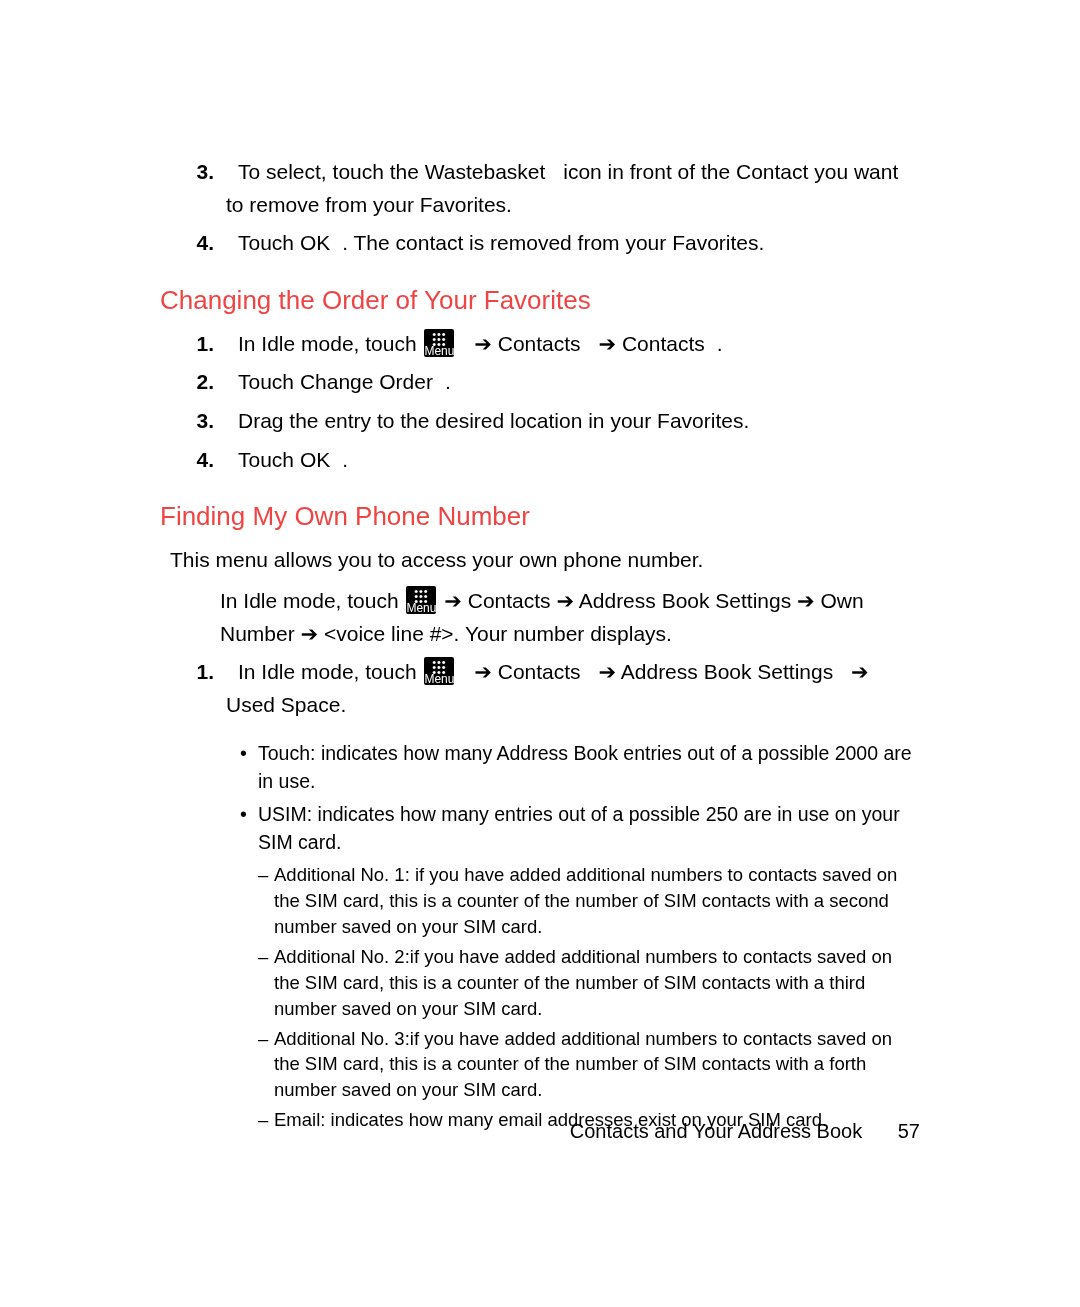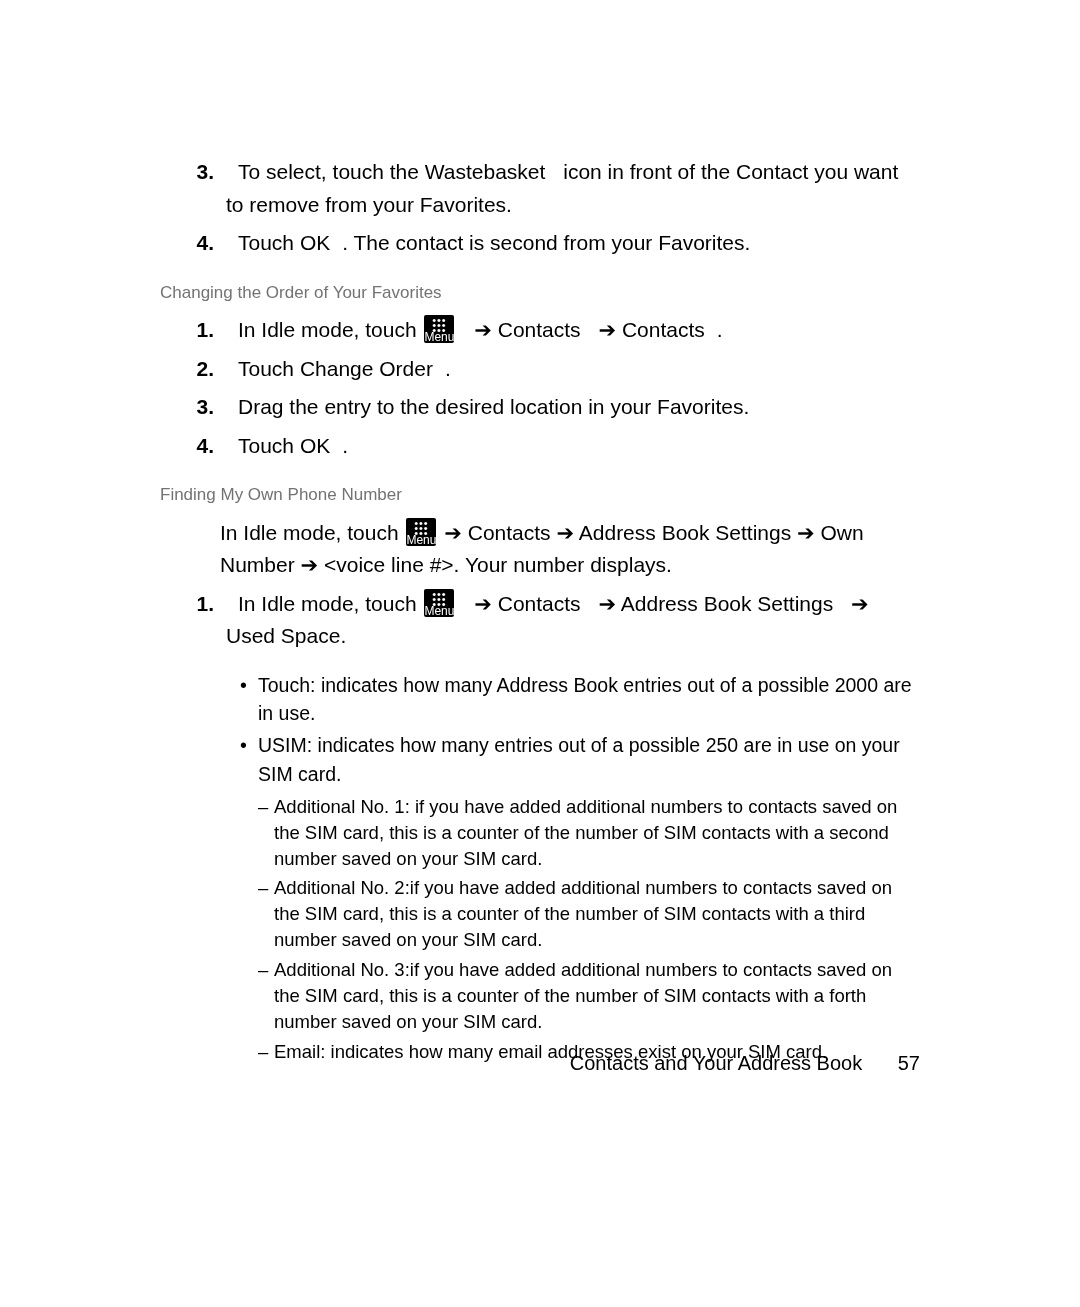--- a/index.html
+++ b/index.html
@@ -140,7 +140,7 @@
     <div class="li">
       <div class="num">4.</div>
       <div class="body">
-        <span class="inline">Touch </span><b>OK</b><span class="inline">. The contact is second from your Favorites.</span>
+        <span class="inline">Touch </span><b>OK</b><span class="inline">. The contact is removed from your Favorites.</span>
       </div>
     </div>
   </div>

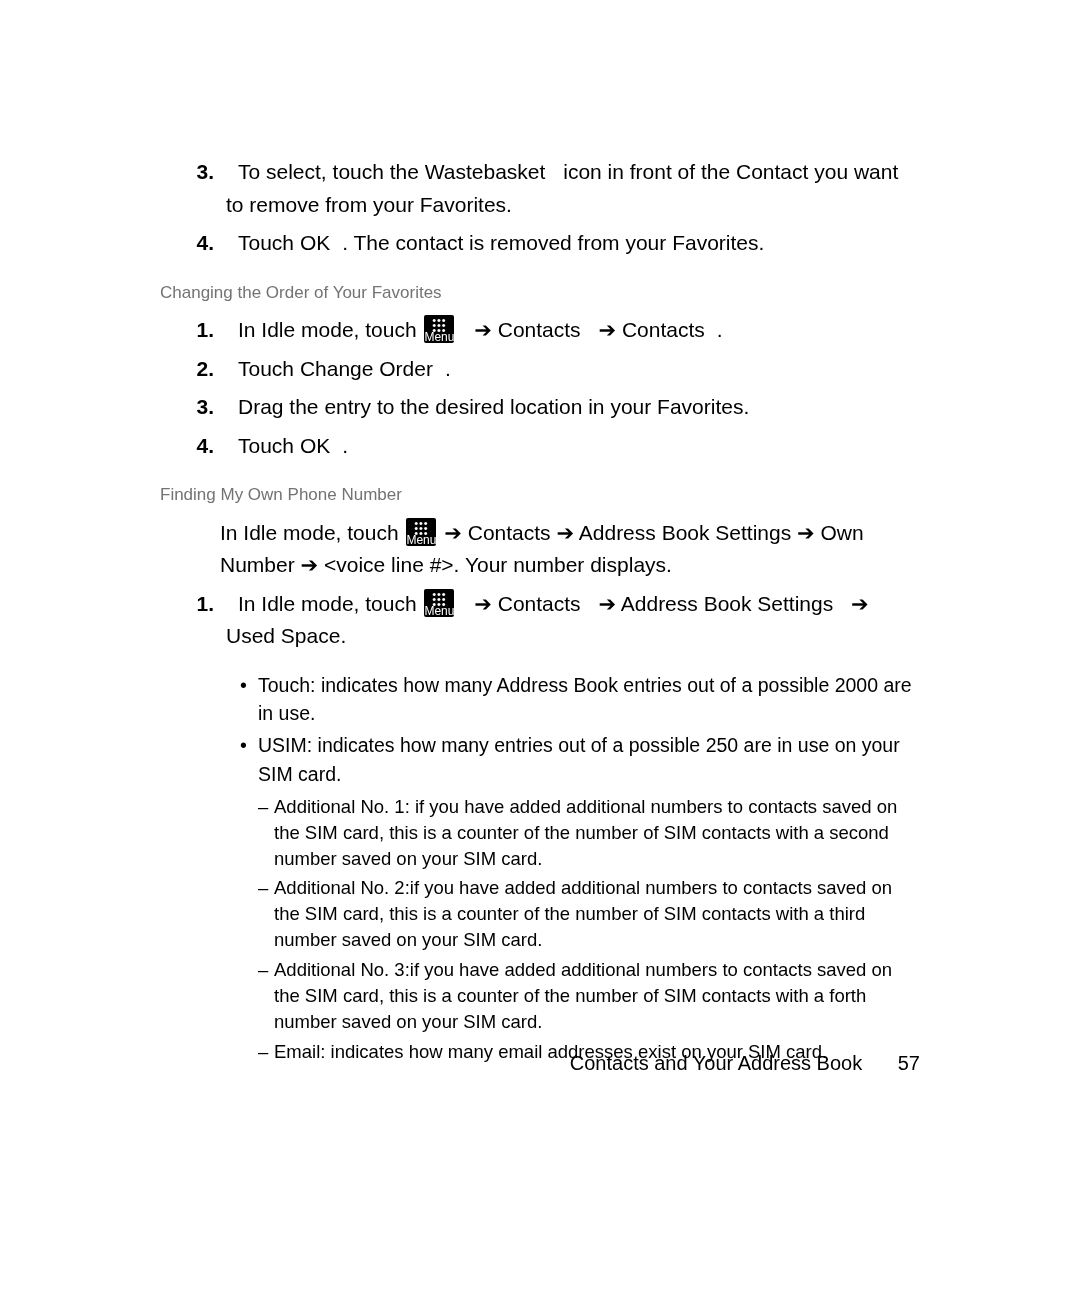--- a/index.html
+++ b/index.html
@@ -19,8 +19,8 @@
     line-height: 1.55;
   }
   .section-heading {
-    color: #737373;
-    font-size: 17px;
+    color: #ef4444;
+    font-size: 26px;
     margin: 20px 0 8px 0;
   }
   .ol {

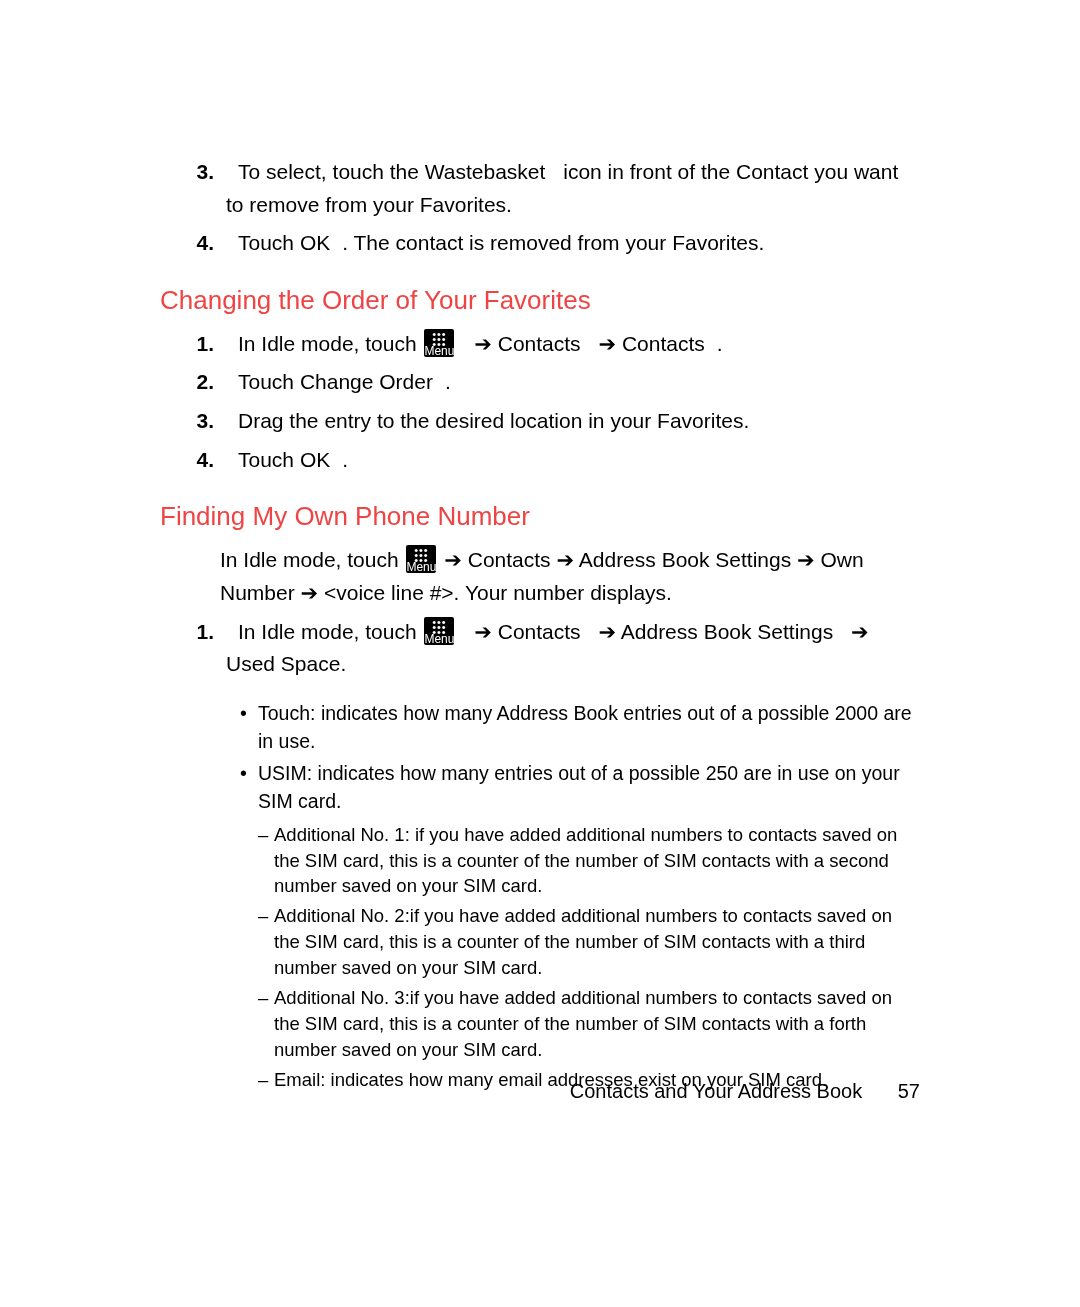--- a/index.html
+++ b/index.html
@@ -183,6 +183,7 @@
   </div>
 
   <div class="section-heading">Finding My Own Phone Number</div>
+  <div class="para">This menu allows you to access your own phone number.</div>
   <div class="indent">
     <span class="inline">In Idle mode, touch </span>
     <span class="menu-icon">

